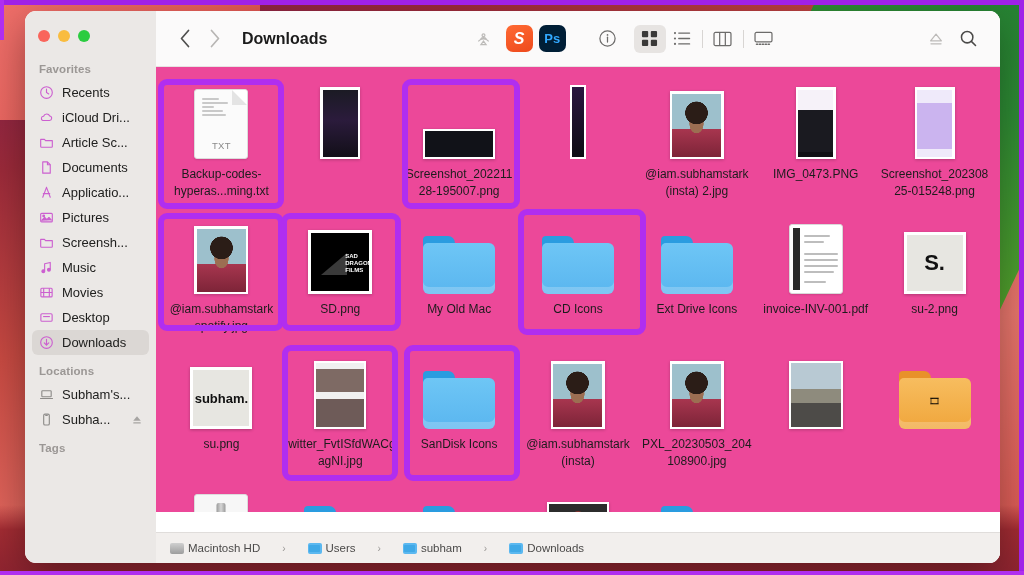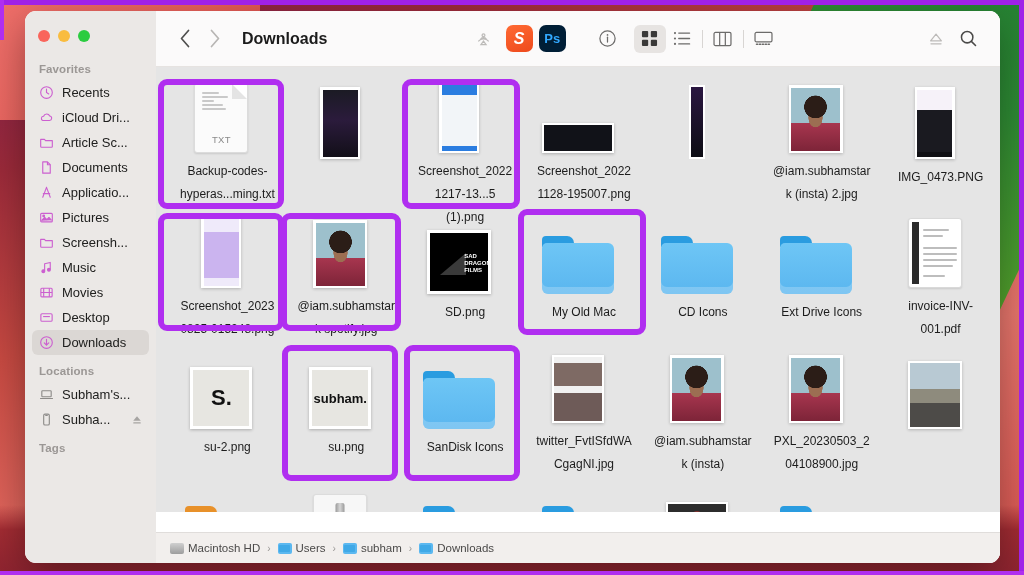--- a/index.html
+++ b/index.html
@@ -107,7 +107,7 @@
   .app-icon.ps-app { background:#001e36; color:#31a8ff; font-size:13px; }
 
   
-  #file-grid-wrap { flex:1; overflow:hidden; position:relative; background:#e5e5e5; }
+  #file-grid-wrap { flex:1; overflow:hidden; position:relative; background:#ec4899; }
   #file-grid {
     display:grid; grid-template-columns:repeat(7, 1fr);
     padding:4px 6px 0 6px; position:relative;

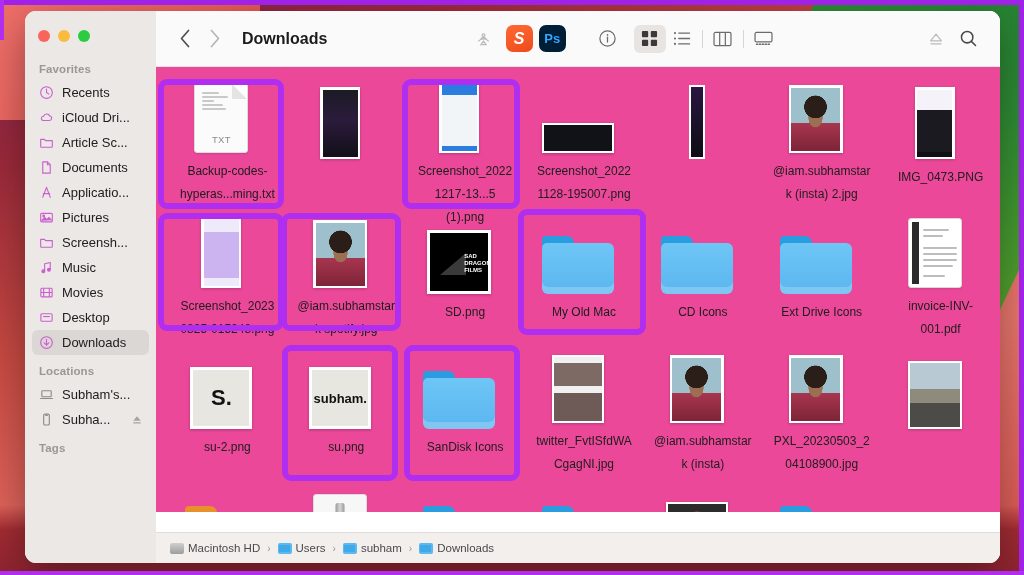--- a/index.html
+++ b/index.html
@@ -119,7 +119,7 @@
   .thumb { height:78px; display:flex; align-items:flex-end; justify-content:center; }
   .file-label {
     margin-top:7px; font-size:12px; color:#1c1c1c; text-align:center;
-    line-height:23px; max-width:112px; word-break:break-word;padding-left:12px;
+    line-height:17px; max-width:112px; word-break:break-word;
   }
   
   .hl-box {

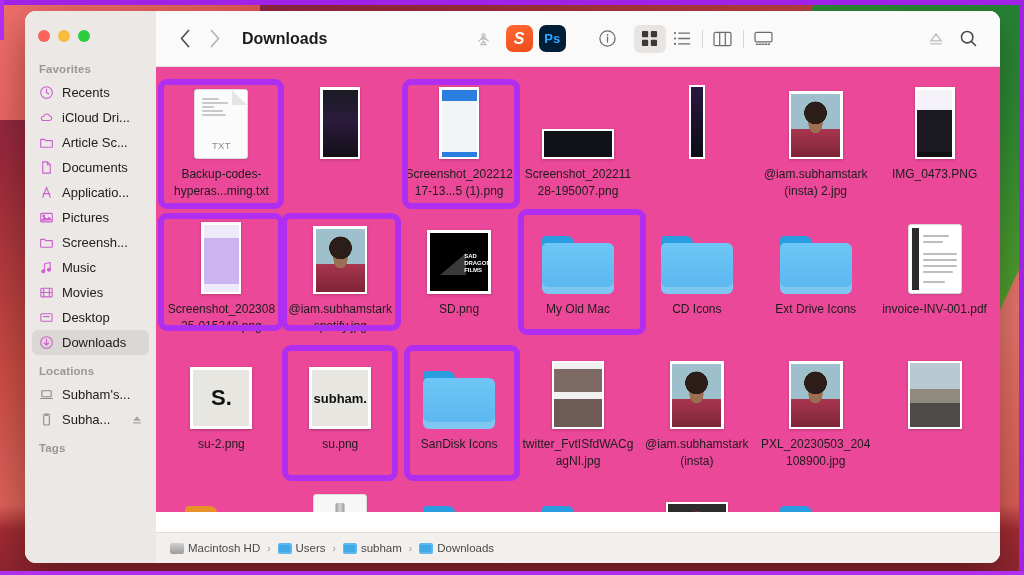--- a/index.html
+++ b/index.html
@@ -497,14 +497,6 @@
           </div>
         </div>
 
-        <div class="file-cell">
-          <div class="thumb">
-            <div class="photo phone-thumb">
-                <div class="ph-inner phone-blue"></div>
-              </div>
-          </div>
-          <div class="file-label">Screenshot_20221217-13...5 (1).png</div>
-        </div>
 
         <div class="file-cell">
           <div class="thumb">

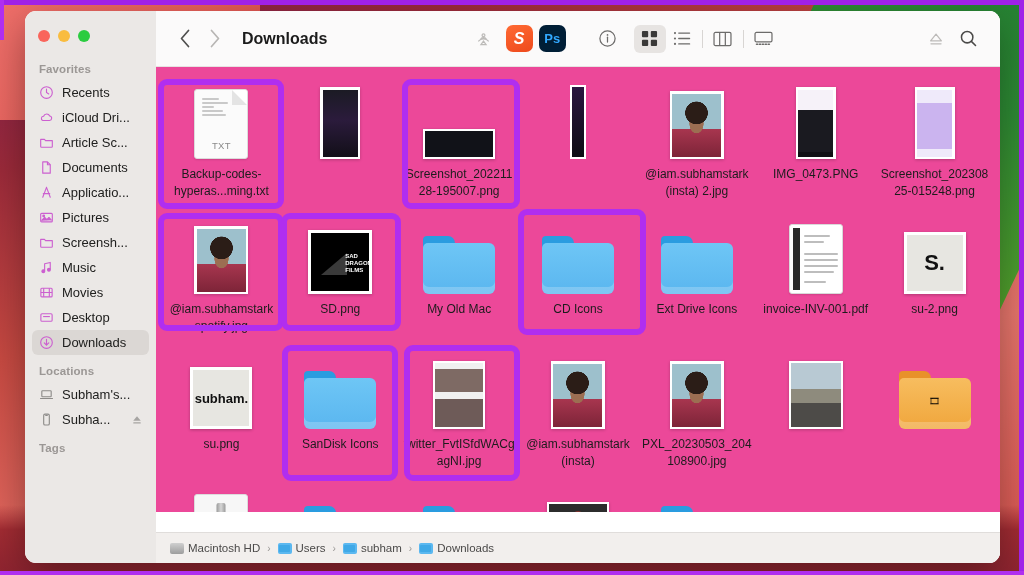--- a/index.html
+++ b/index.html
@@ -620,19 +620,19 @@
 
         <div class="file-cell">
           <div class="thumb">
+            <div class="meme-thumb"></div>
+          </div>
+          <div class="file-label">twitter_FvtISfdWACgagNI.jpg</div>
+        </div>
+
+        <div class="file-cell">
+          <div class="thumb">
             <div class="folder">
                 <div class="tab"></div>
                 <div class="body"></div>
               </div>
           </div>
           <div class="file-label">SanDisk Icons</div>
-        </div>
-
-        <div class="file-cell">
-          <div class="thumb">
-            <div class="meme-thumb"></div>
-          </div>
-          <div class="file-label">twitter_FvtISfdWACgagNI.jpg</div>
         </div>
 
         <div class="file-cell">

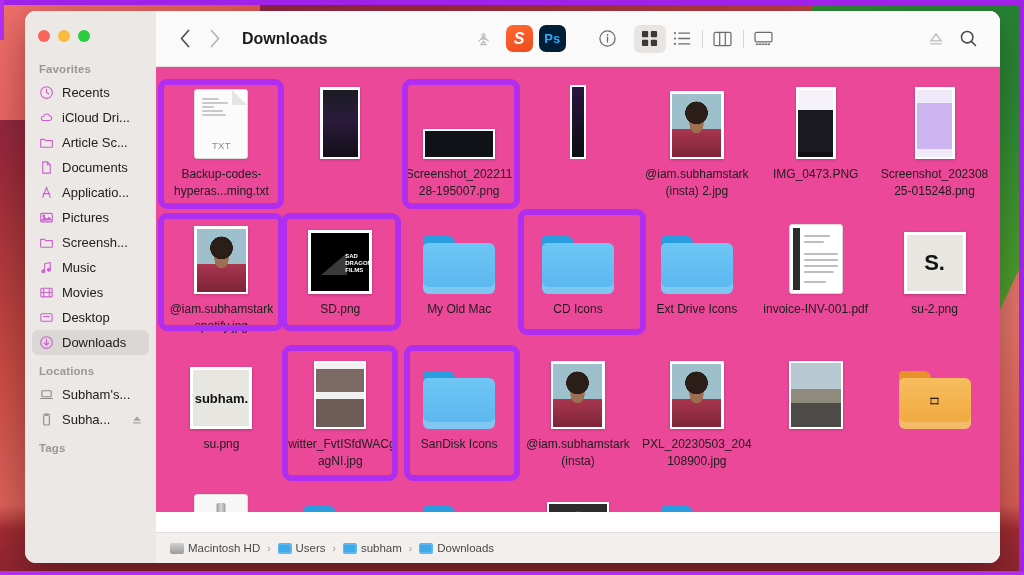--- a/index.html
+++ b/index.html
@@ -209,7 +209,7 @@
   
   #path-bar {
     height:31px; flex:0 0 31px; background:#f2efed; border-top:1px solid #e0dddb;
-    display:flex; align-items:center; padding-left:14px; gap:5px;
+    display:flex; align-items:center; padding-left:14px; gap:20px;
     font-size:11.5px; color:#4b4a49;margin-top:20px;
   }
   .pb-crumb { display:flex; align-items:center; gap:4px; }

